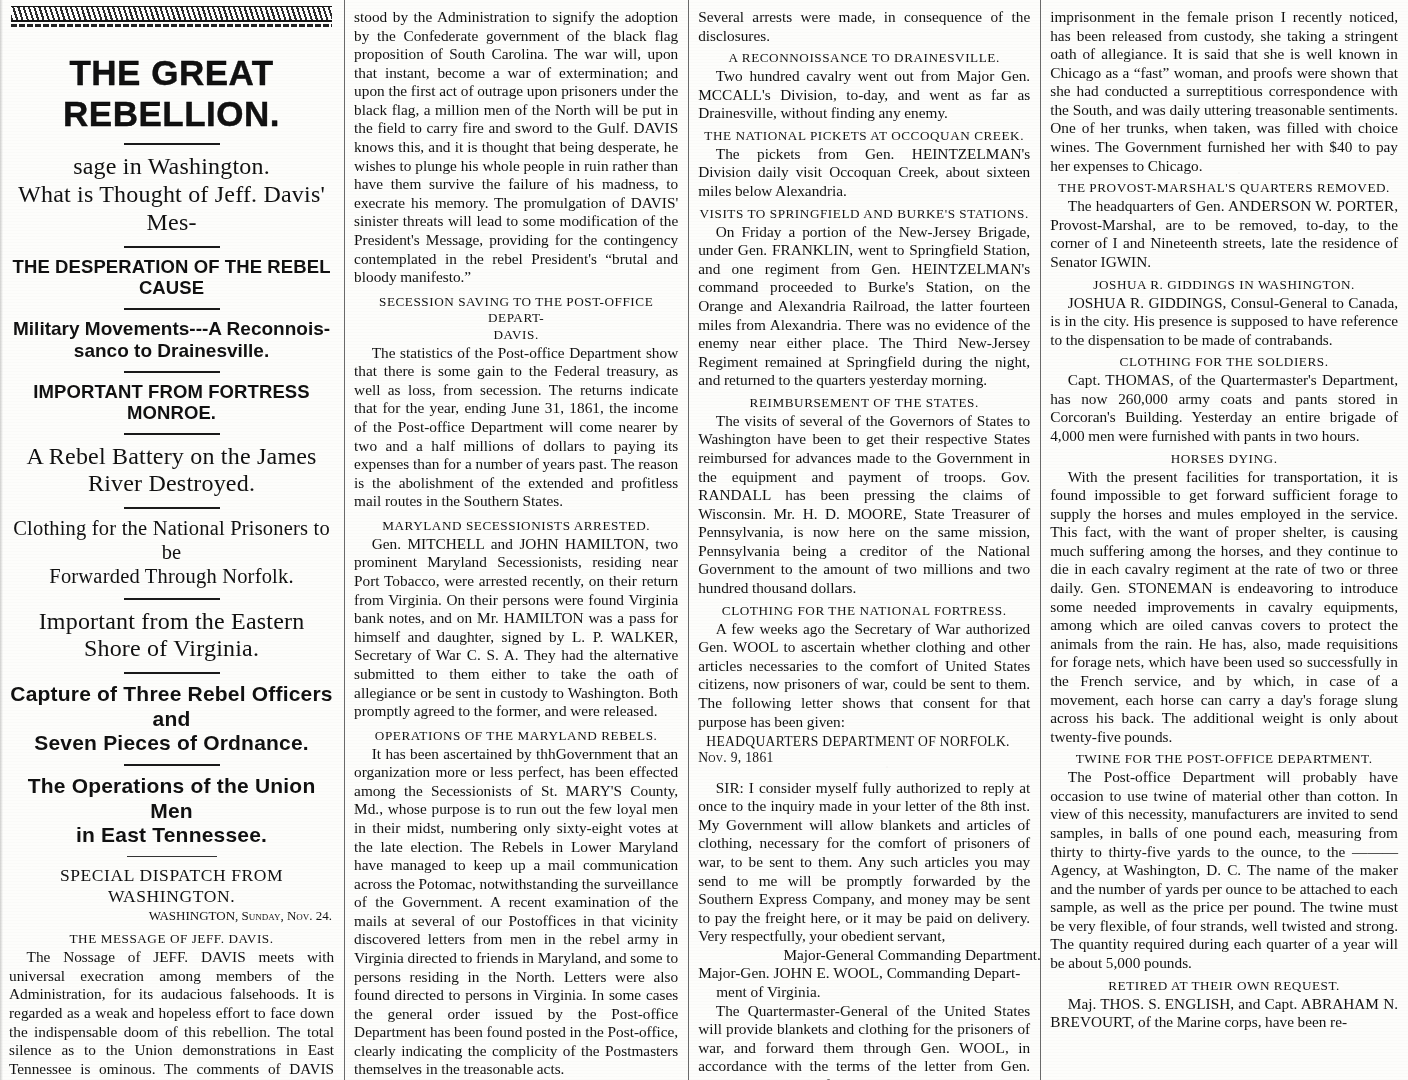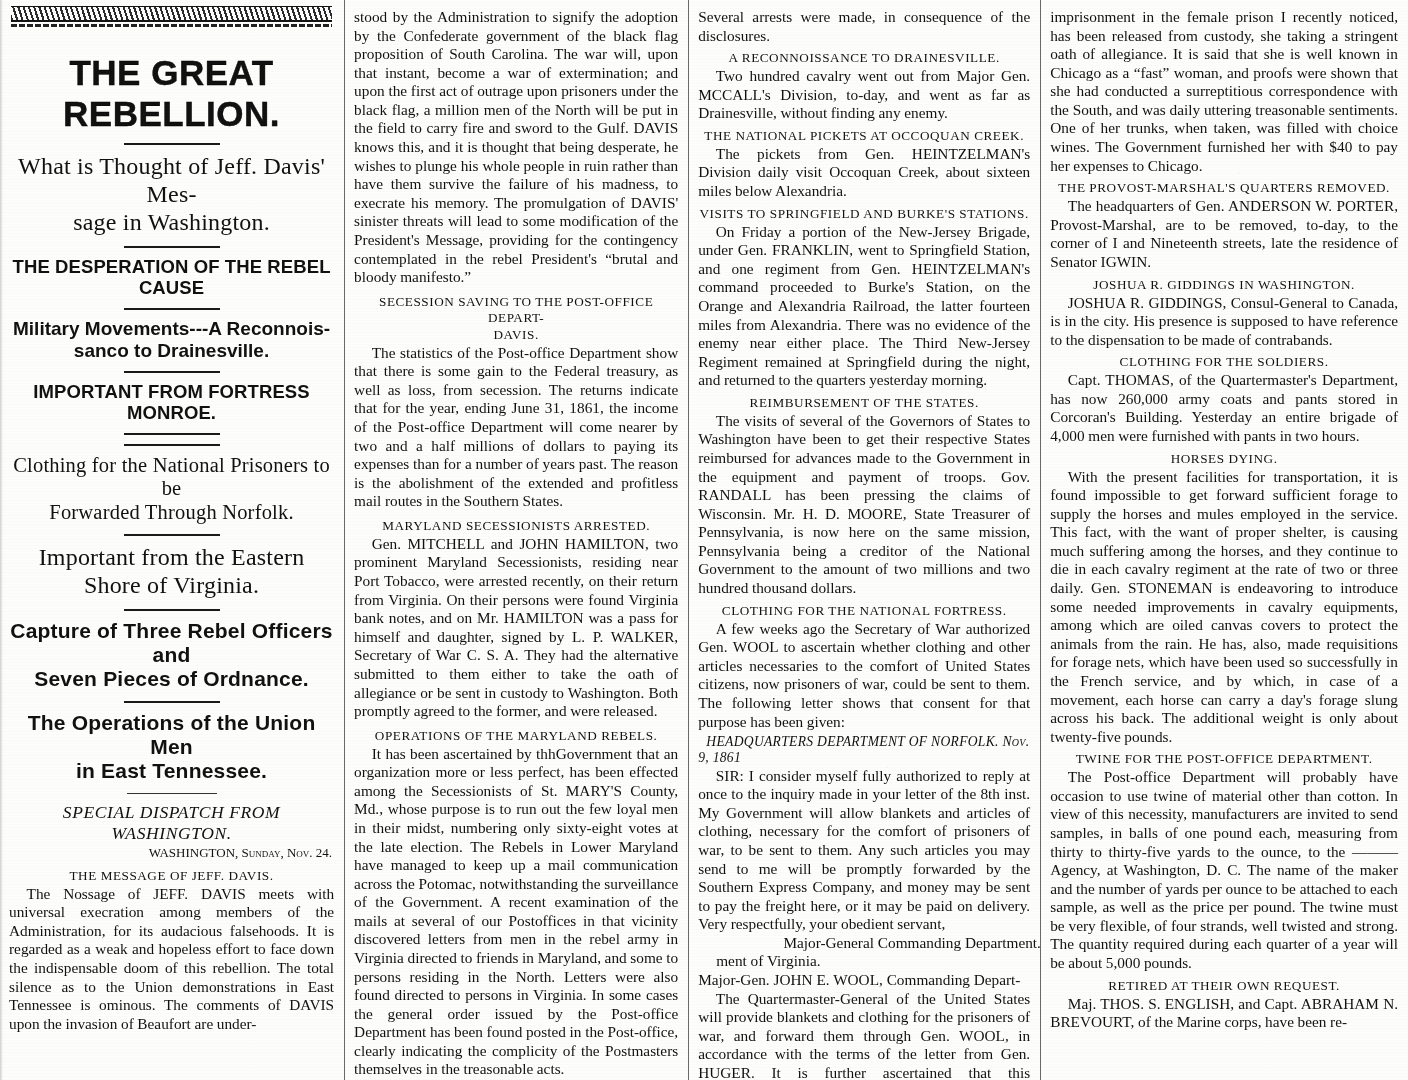--- a/index.html
+++ b/index.html
@@ -163,8 +163,8 @@
 
     <div class="rule"></div>
     <div class="hl hl-serif-lg">
+      <div>sage in Washington.</div>
       <div>What is Thought of Jeff. Davis' Mes-</div>
-      <div>sage in Washington.</div>
     </div>
 
     <div class="rule"></div>

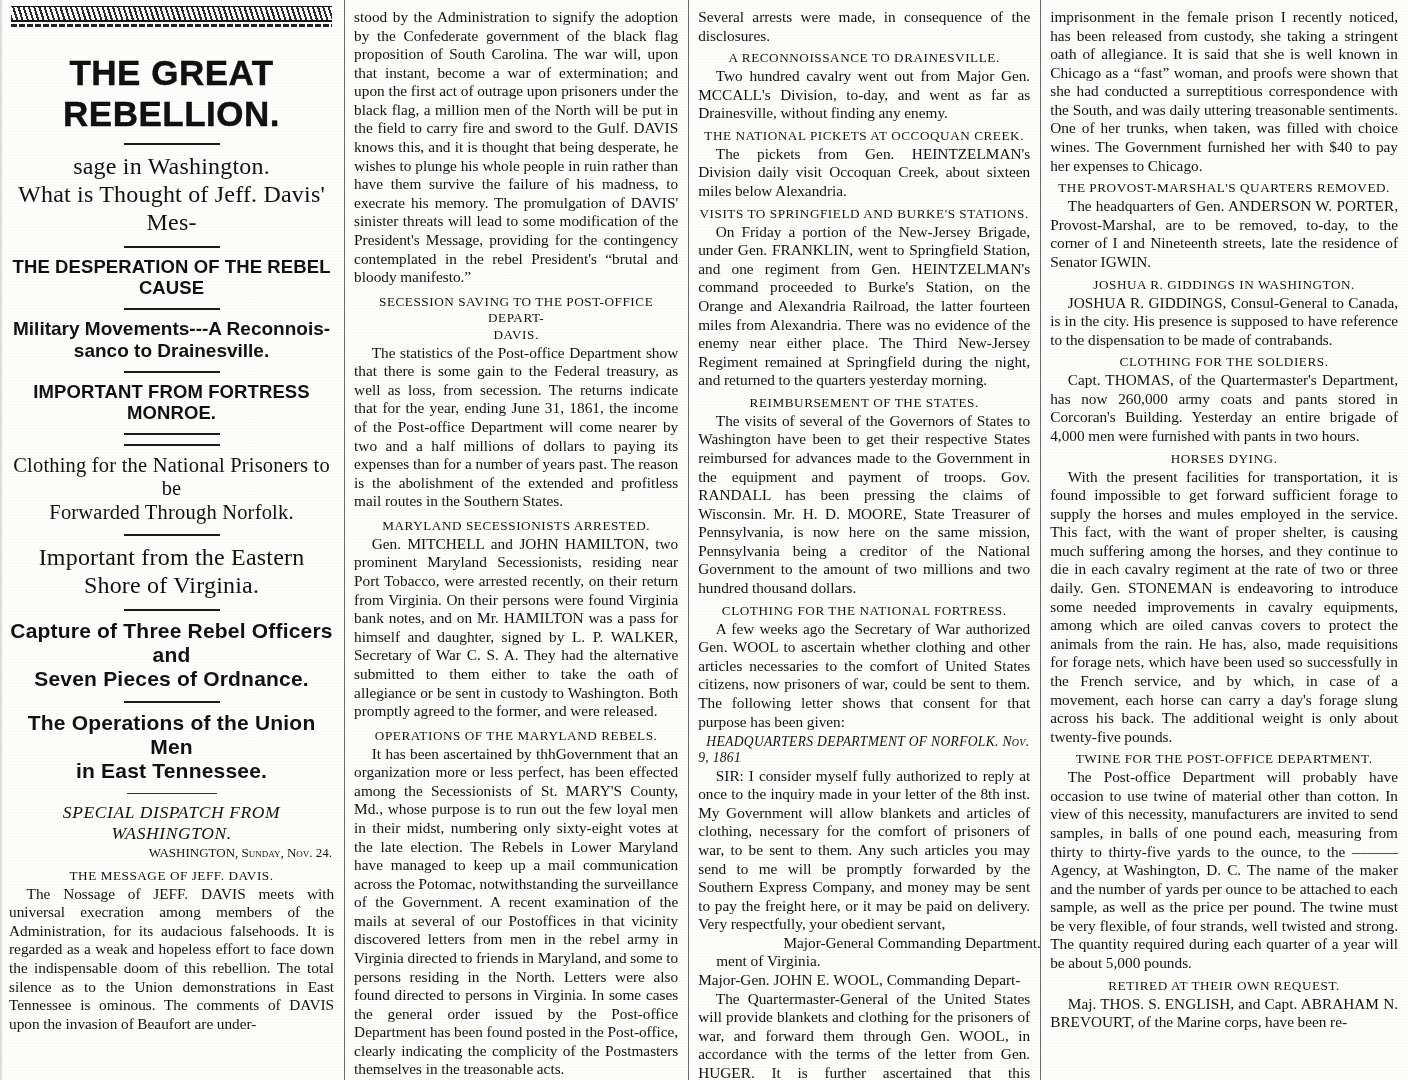--- a/index.html
+++ b/index.html
@@ -184,6 +184,10 @@
     </div>
 
     <div class="rule"></div>
+    <div class="hl hl-serif-lg">
+      <div>A Rebel Battery on the James</div>
+      <div>River Destroyed.</div>
+    </div>
 
     <div class="rule"></div>
     <div class="hl" style="font-size:20.5px;">

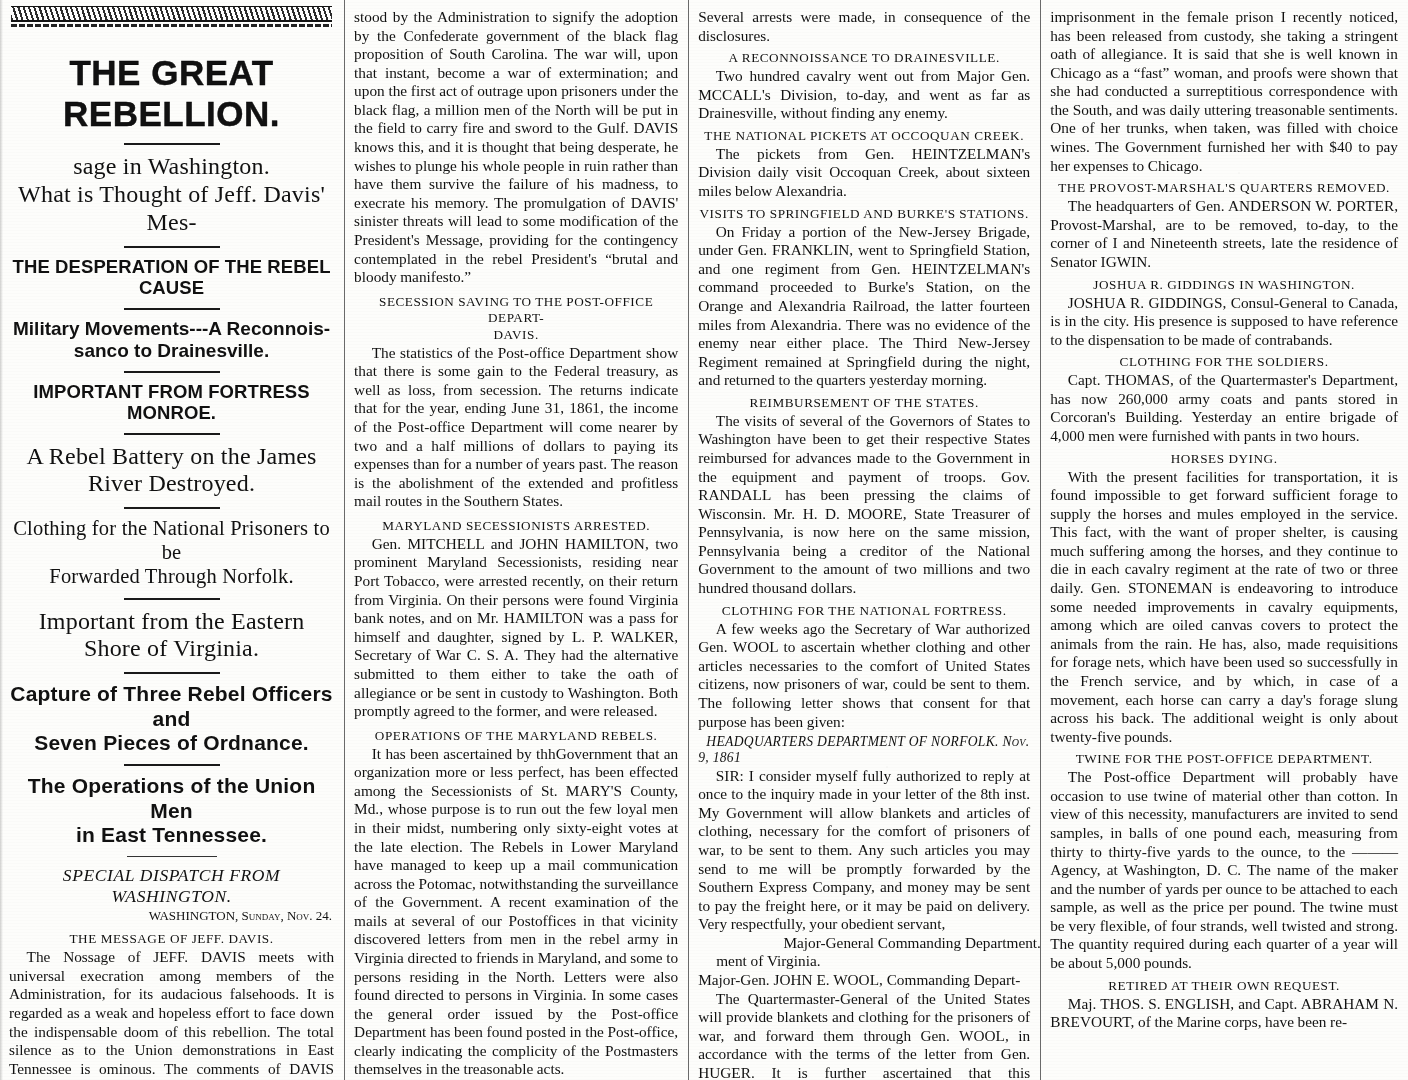--- a/index.html
+++ b/index.html
@@ -130,9 +130,8 @@
     font-variant:small-caps;
     letter-spacing:.3px;
     text-indent:.6em;
-    margin:3px 0 0 0;
+    margin:3px 0 12px 0;
     line-height:1.2;
-    font-style:italic;
   }
   
   .speck{

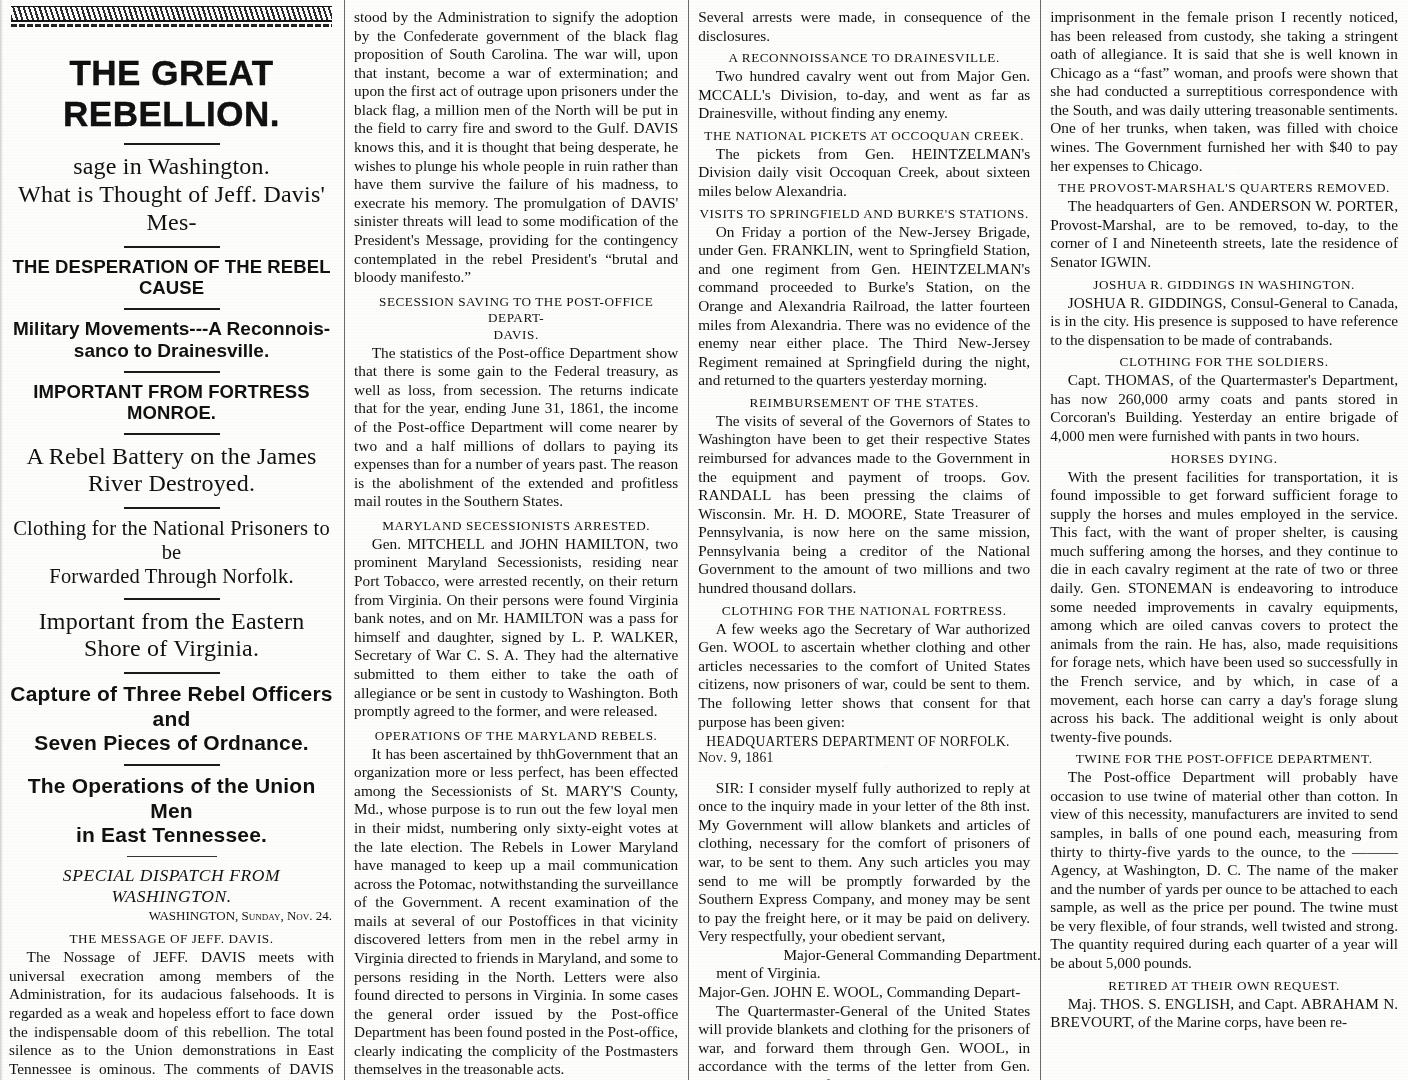--- a/index.html
+++ b/index.html
@@ -88,7 +88,6 @@
     letter-spacing:.6px;
     margin:8px 0 1px 0;
     font-family:"Liberation Serif",serif;
-    font-style:italic;
   }
   .dateline{
     text-align:right;

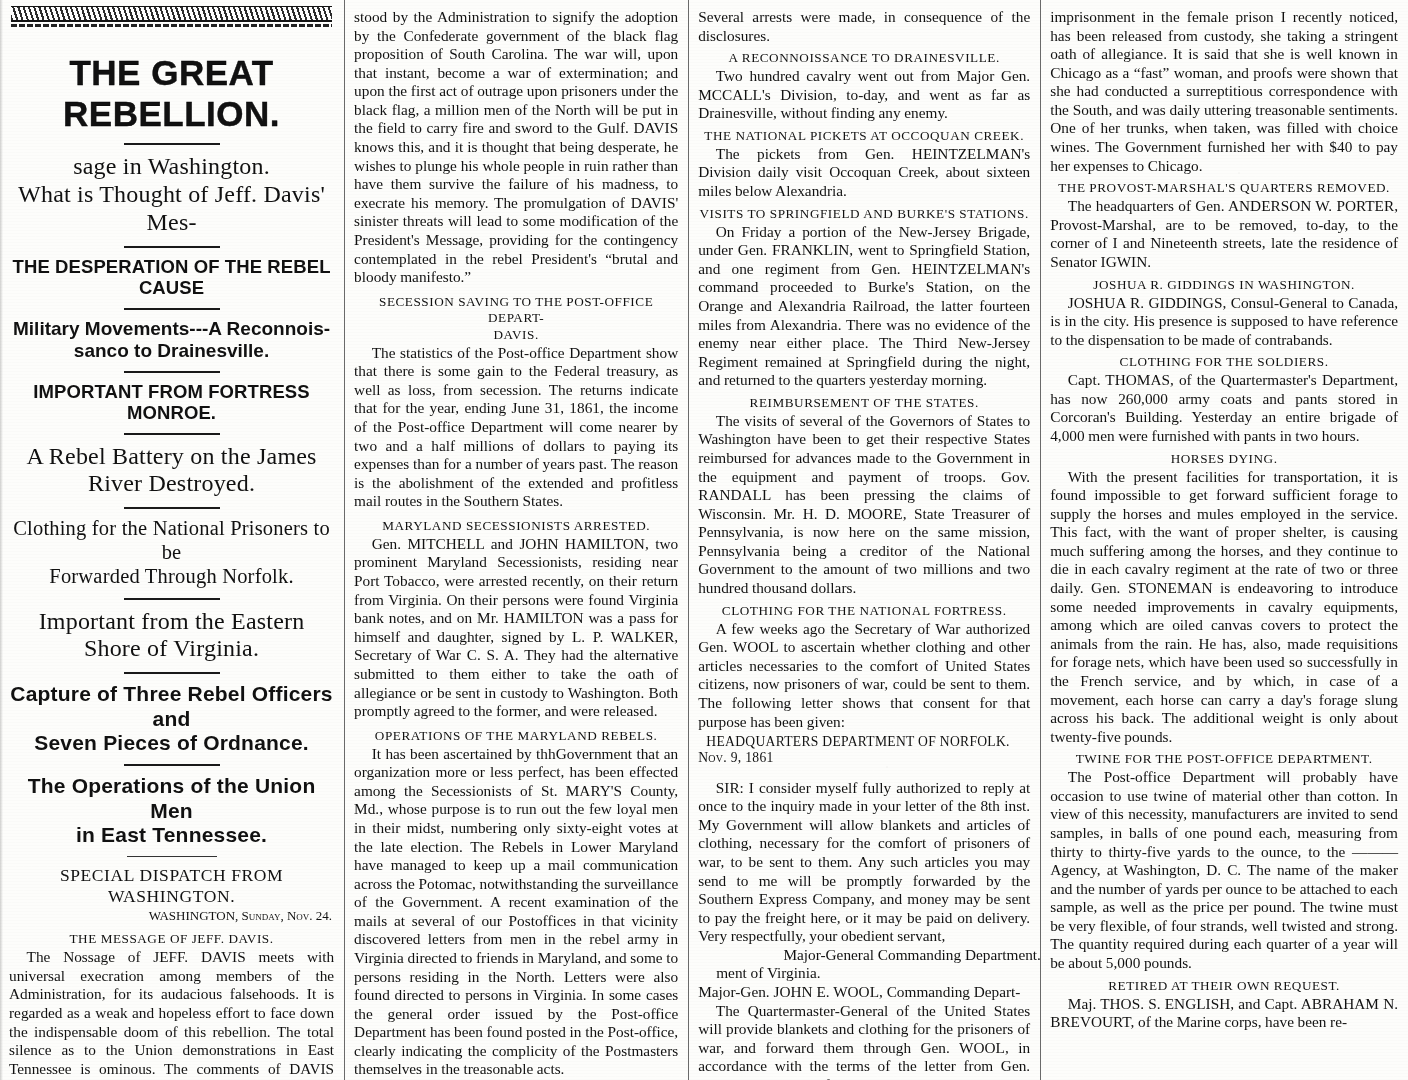--- a/index.html
+++ b/index.html
@@ -254,8 +254,8 @@
     <div class="lettr-head">HEADQUARTERS DEPARTMENT OF NORFOLK. Nov. 9, 1861</div>
     <p class="body">SIR: I consider myself fully authorized to reply at once to the inquiry made in your letter of the 8th inst. My Government will allow blankets and articles of clothing, necessary for the comfort of prisoners of war, to be sent to them. Any such articles you may send to me will be promptly forwarded by the Southern Express Company, and money may be sent to pay the freight here, or it may be paid on delivery. Very respectfully, your obedient servant,</p>
     <div class="sig c2" style="padding-left:40px;">Major-General Commanding Department.</div>
+    <div class="sig" style="text-align:left;">Major-Gen. JOHN E. WOOL, Commanding Depart-</div>
     <div class="sig" style="text-align:left;padding-left:18px;">ment of Virginia.</div>
-    <div class="sig" style="text-align:left;">Major-Gen. JOHN E. WOOL, Commanding Depart-</div>
 
     <p class="body">The Quartermaster-General of the United States will provide blankets and clothing for the prisoners of war, and forward them through Gen. WOOL, in accordance with the terms of the letter from Gen. HUGER. It is further ascertained that this arrangement has been accomplished without compromising the Government in any respect whatever.</p>
 

